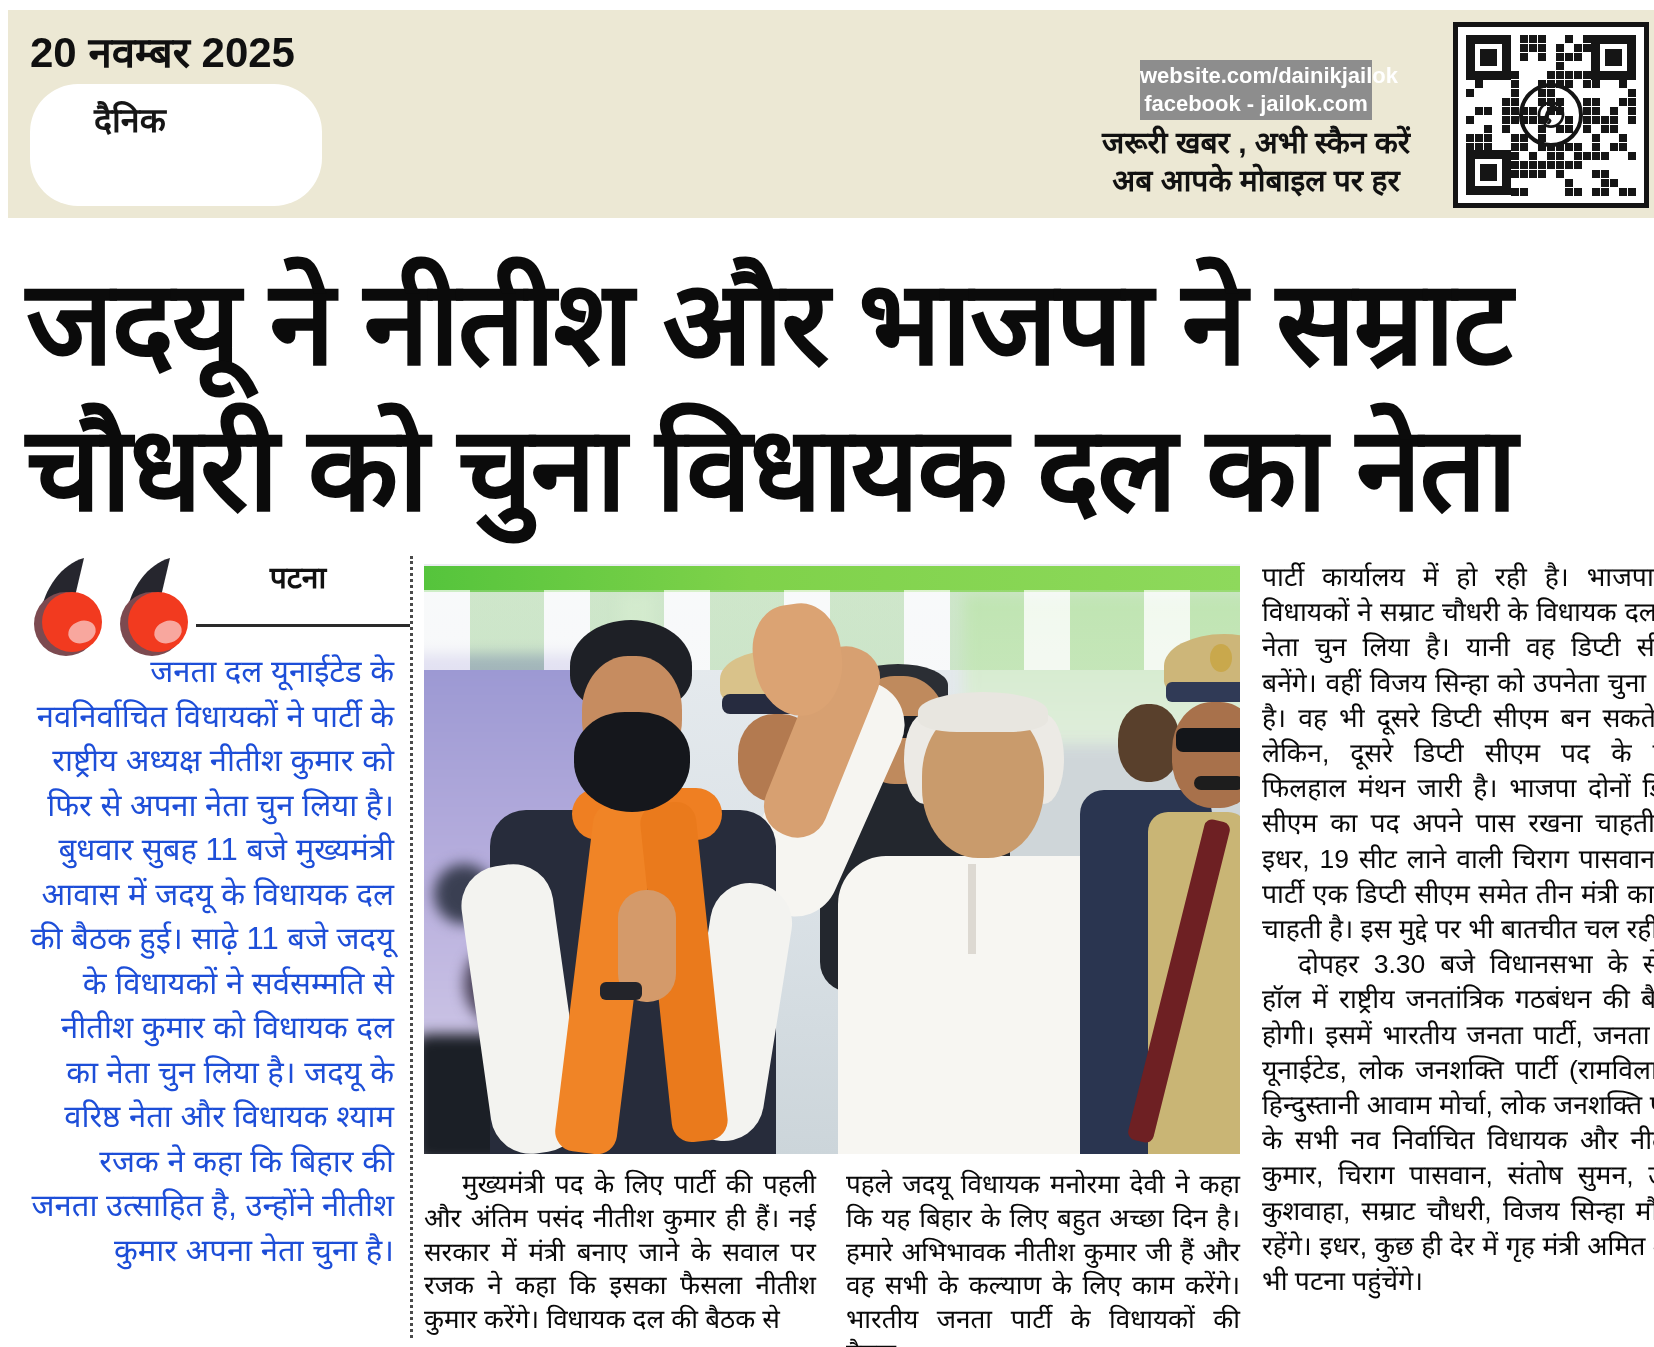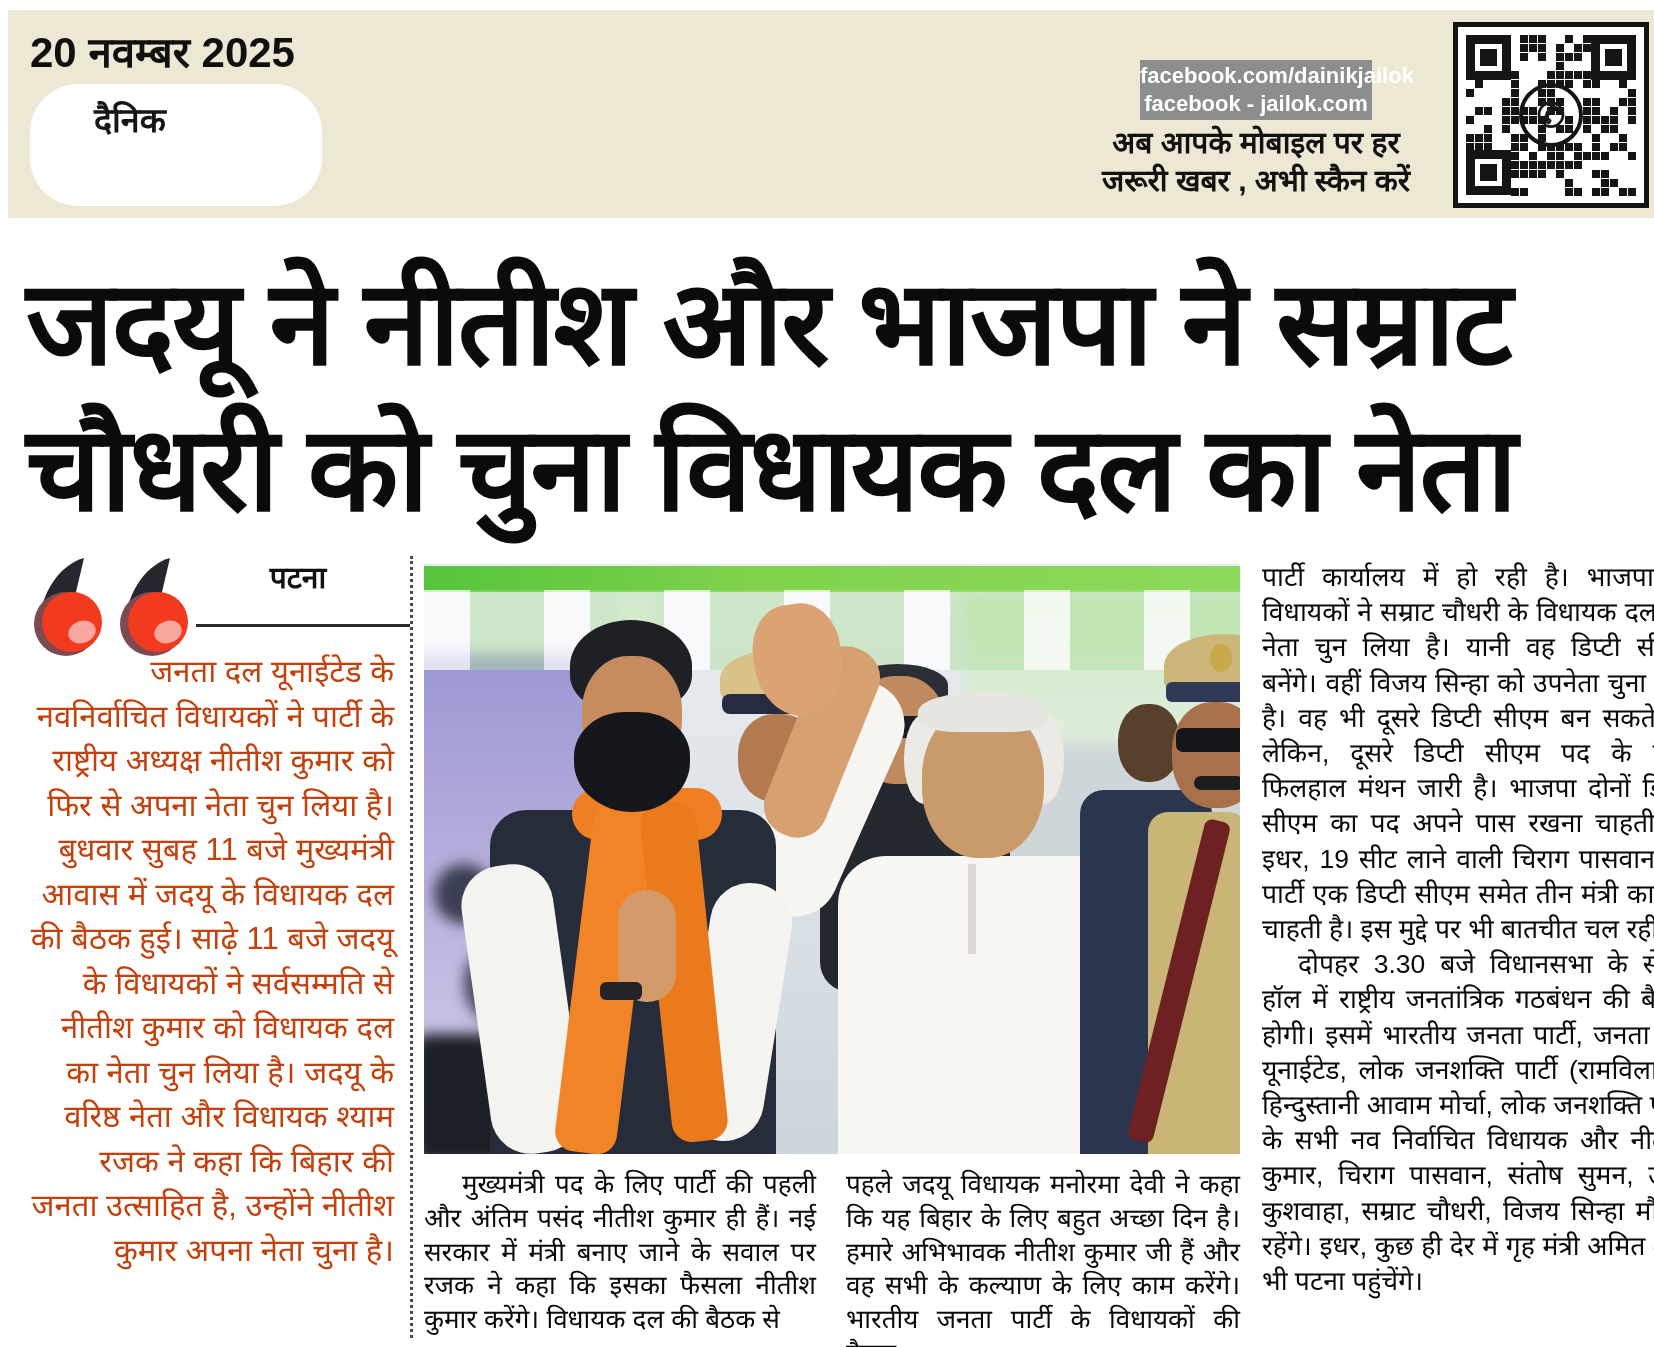--- a/index.html
+++ b/index.html
@@ -126,7 +126,7 @@
   </div>
 
   <div class="socialbox">
-    <span>facebook.com/dainikjailok</span>
+    <span>website.com/dainikjailok</span>
     <span>facebook - jailok.com</span>
   </div>
 

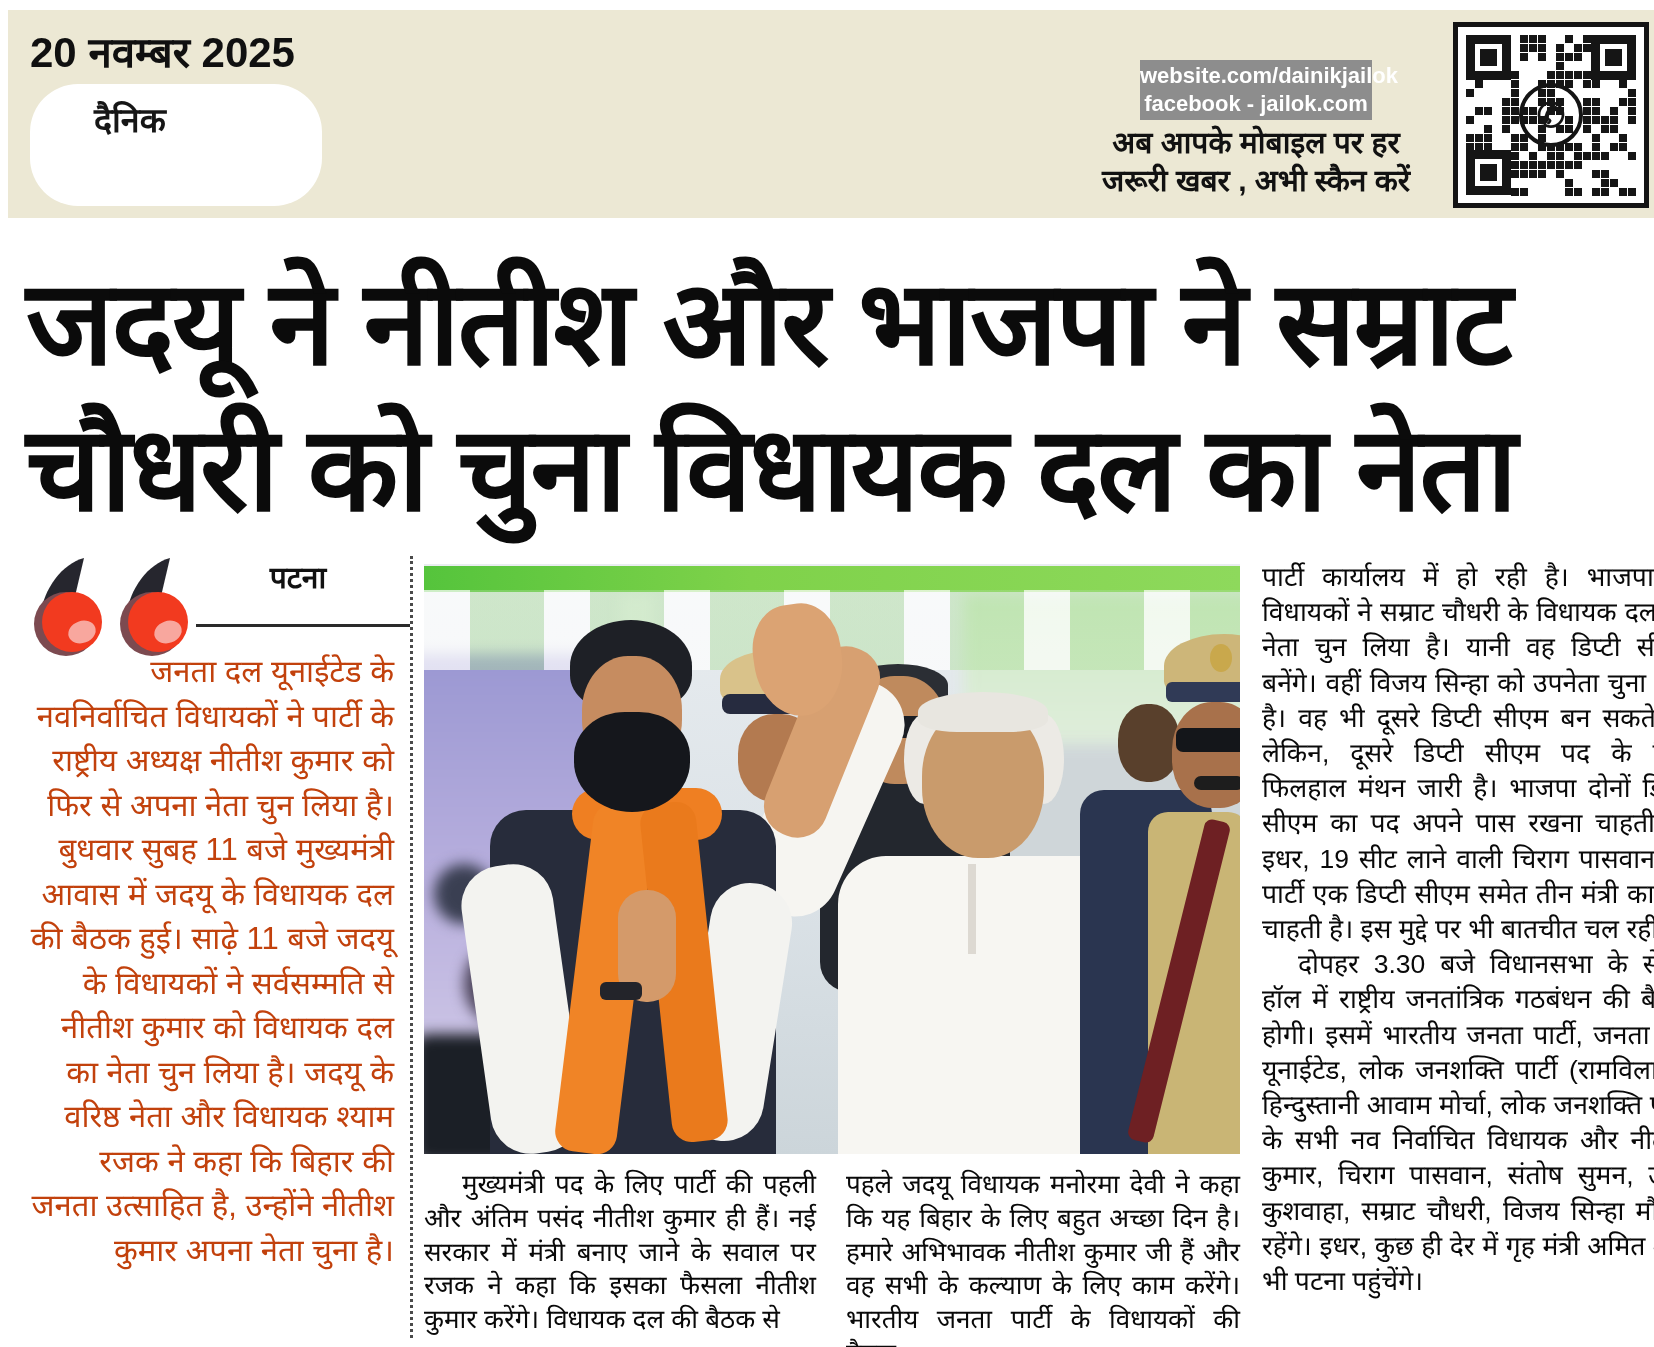--- a/index.html
+++ b/index.html
@@ -131,8 +131,8 @@
   </div>
 
   <div class="scanblock">
+    <div>जरूरी खबर , अभी स्कैन करें</div>
     <div>अब आपके मोबाइल पर हर</div>
-    <div>जरूरी खबर , अभी स्कैन करें</div>
   </div>
 
   <div class="qr" id="qr">

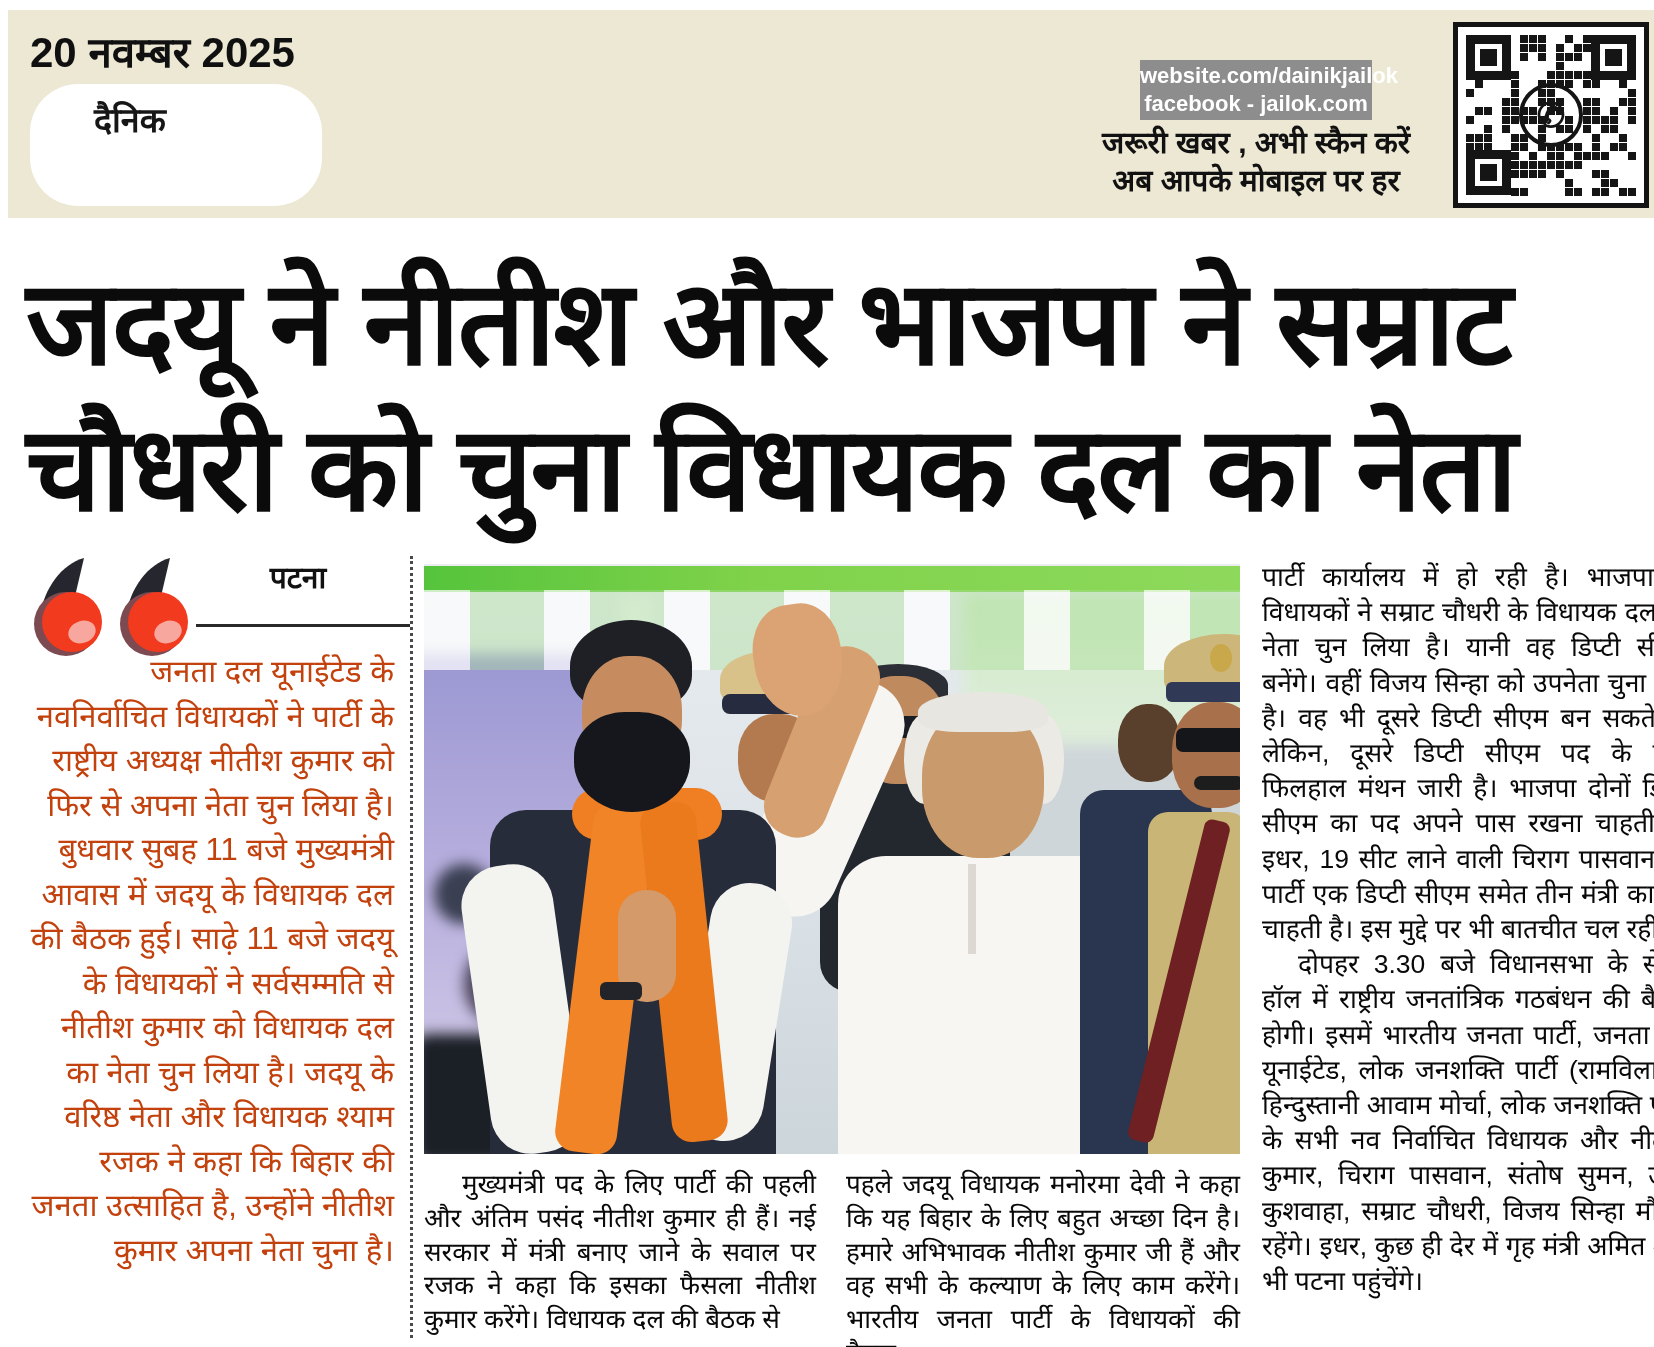--- a/index.html
+++ b/index.html
@@ -41,7 +41,7 @@
   .dateline{position:absolute;left:228px;top:556px;width:140px;text-align:center;font-size:30px;font-weight:700;color:#111;}
   .dateline-rule{position:absolute;left:196px;top:624px;width:214px;height:3px;background:#2a2a2a;}
   .lead{position:absolute;left:28px;top:650px;width:366px;font-size:31px;line-height:44.5px;
-        text-align:right;color:#c2410c;}
+        text-align:right;color:#1d4ed8;}
 
   .vsep{position:absolute;left:410px;top:556px;height:782px;border-left:3px dotted #4a4a4a;}
 

